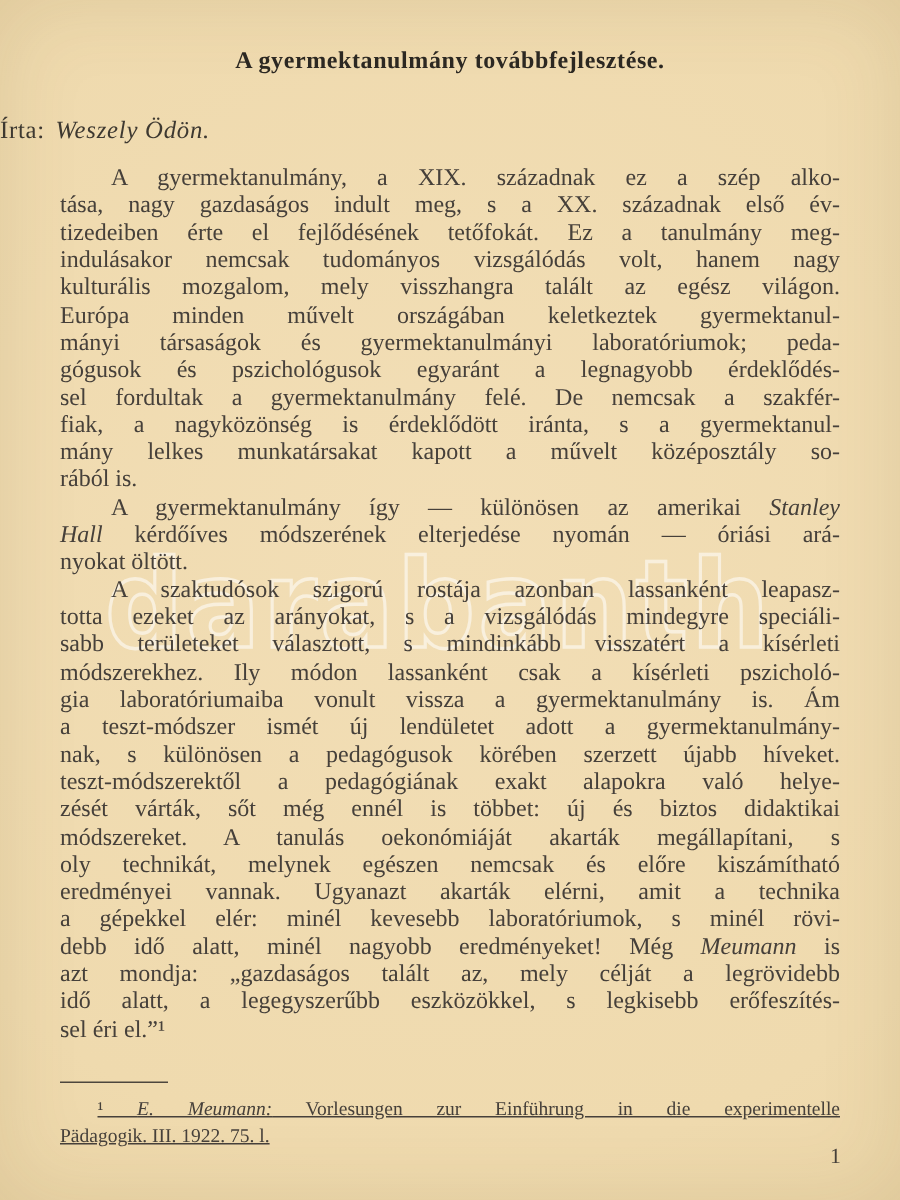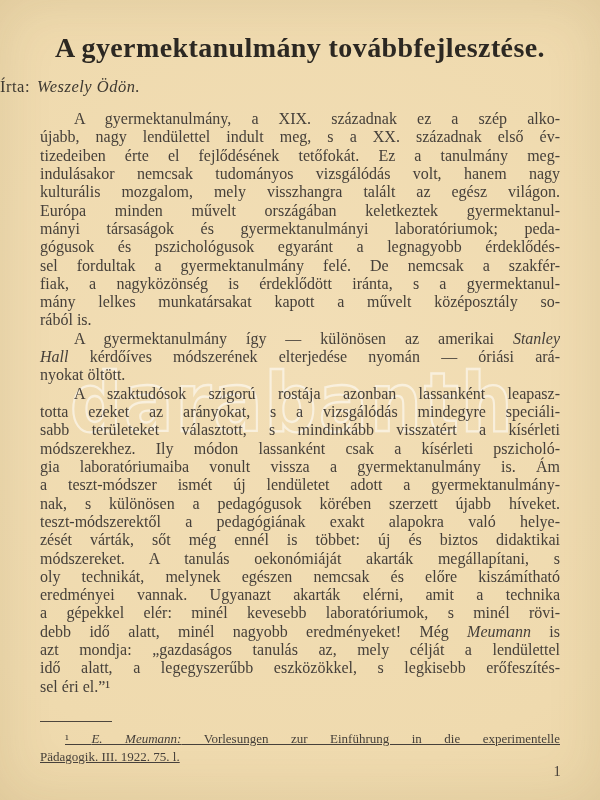--- a/index.html
+++ b/index.html
@@ -18,7 +18,7 @@
     width: 100%;
     text-align: center;
     font-weight: bold;
-    font-size: 28px;
+    font-size: 16px;
     letter-spacing: 0.4px;
     color: #2c2822;
   }

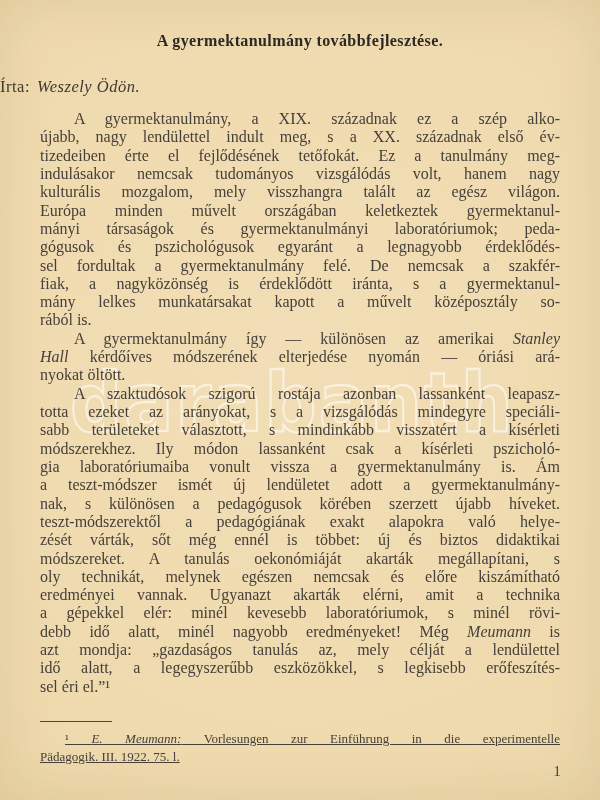--- a/index.html
+++ b/index.html
@@ -99,7 +99,7 @@
 
   <div class="bodytext">
       <div class="bline findent">A gyermektanulmány, a XIX. századnak ez a szép alko-</div>
-      <div class="bline">újabb, nagy lendülettel indult meg, s a XX. századnak első év-</div>
+      <div class="bline">tása, nagy gazdaságos indult meg, s a XX. századnak első év-</div>
       <div class="bline">tizedeiben érte el fejlődésének tetőfokát. Ez a tanulmány meg-</div>
       <div class="bline">indulásakor nemcsak tudományos vizsgálódás volt, hanem nagy</div>
       <div class="bline">kulturális mozgalom, mely visszhangra talált az egész világon.</div>

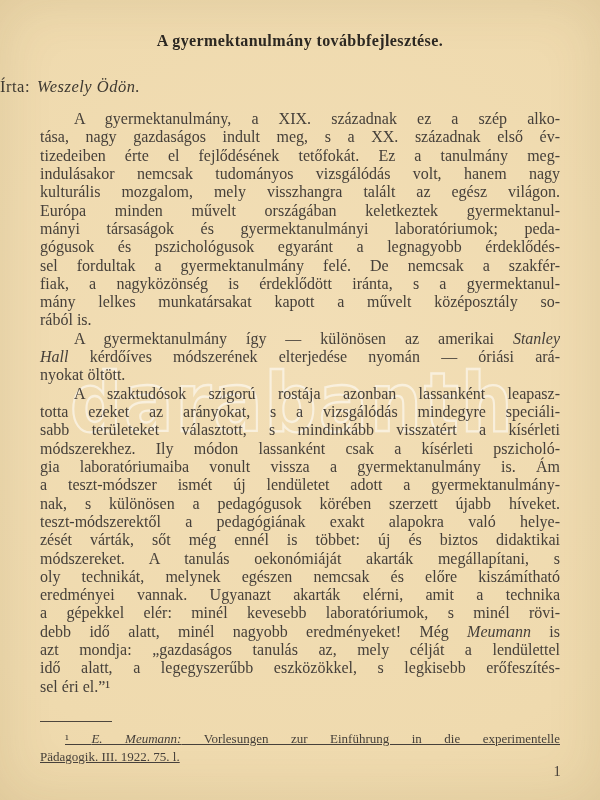--- a/index.html
+++ b/index.html
@@ -127,7 +127,7 @@
       <div class="bline">eredményei vannak. Ugyanazt akarták elérni, amit a technika</div>
       <div class="bline">a gépekkel elér: minél kevesebb laboratóriumok, s minél rövi-</div>
       <div class="bline">debb idő alatt, minél nagyobb eredményeket! Még <i>Meumann</i> is</div>
-      <div class="bline">azt mondja: „gazdaságos tanulás az, mely célját a lendülettel</div>
+      <div class="bline">azt mondja: „gazdaságos talált az, mely célját a legrövidebb</div>
       <div class="bline">idő alatt, a legegyszerűbb eszközökkel, s legkisebb erőfeszítés-</div>
       <div class="bline plast">sel éri el.”¹</div>
     </div>

